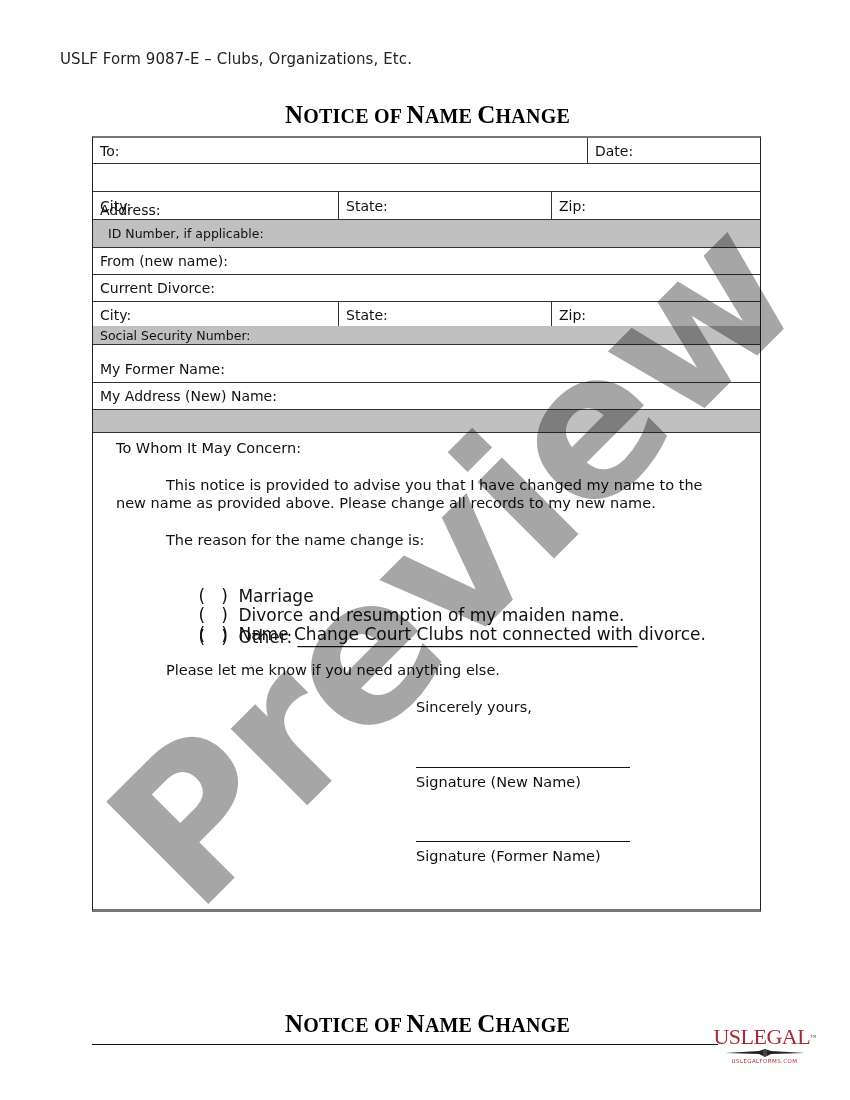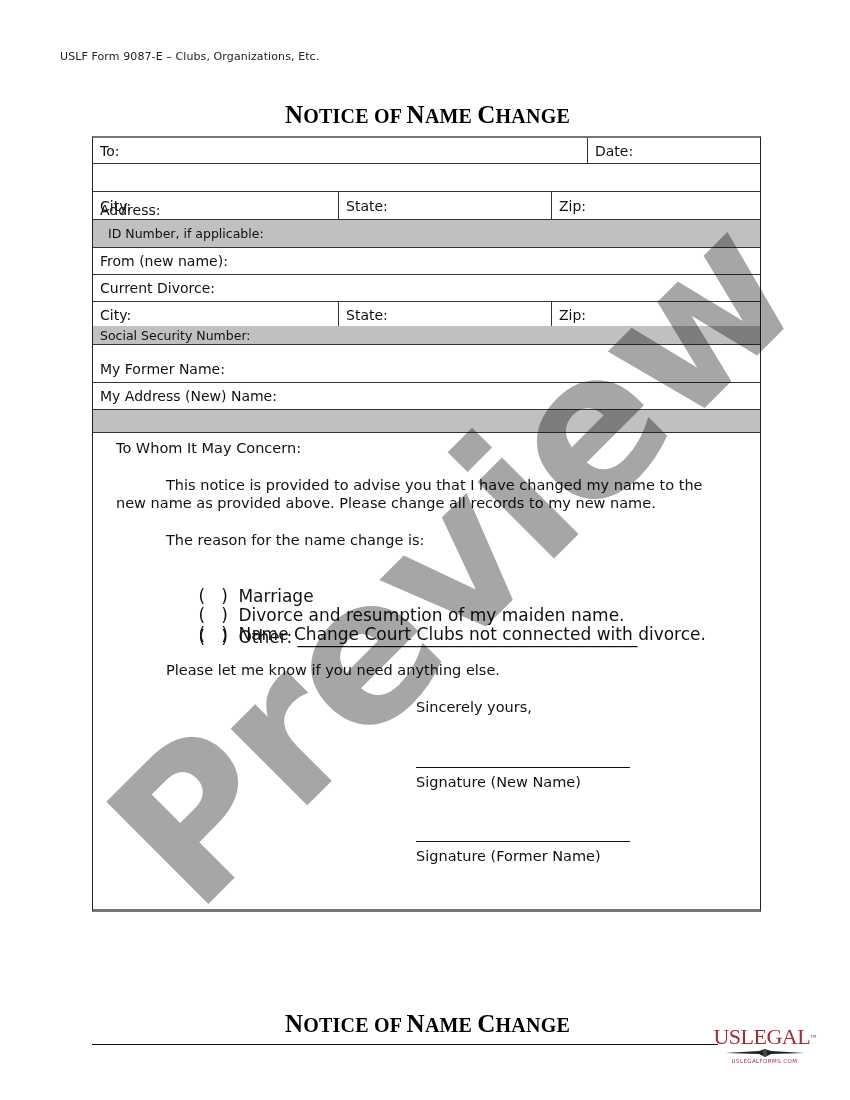--- a/index.html
+++ b/index.html
@@ -5,7 +5,7 @@
   html, body { margin: 0; padding: 0; }
   body { width: 850px; height: 1100px; background: #ffffff; position: relative; overflow: hidden;
          font-family: "DejaVu Sans", sans-serif; color: #111; }
-  .form-id { position: absolute; left: 60px; top: 50px; font-size: 11px; color: #222; letter-spacing: 0.1px; }
+  .form-id { position: absolute; left: 60px; top: 50px; font-size: 15px; color: #222; letter-spacing: 0.1px; }
   .title { position: absolute; left: 0; width: 855px; text-align: center; font-family: "Liberation Serif", serif;
            font-weight: bold; font-size: 20px; color: #000; letter-spacing: 0.2px; }
   .title .big { font-size: 25px; }

